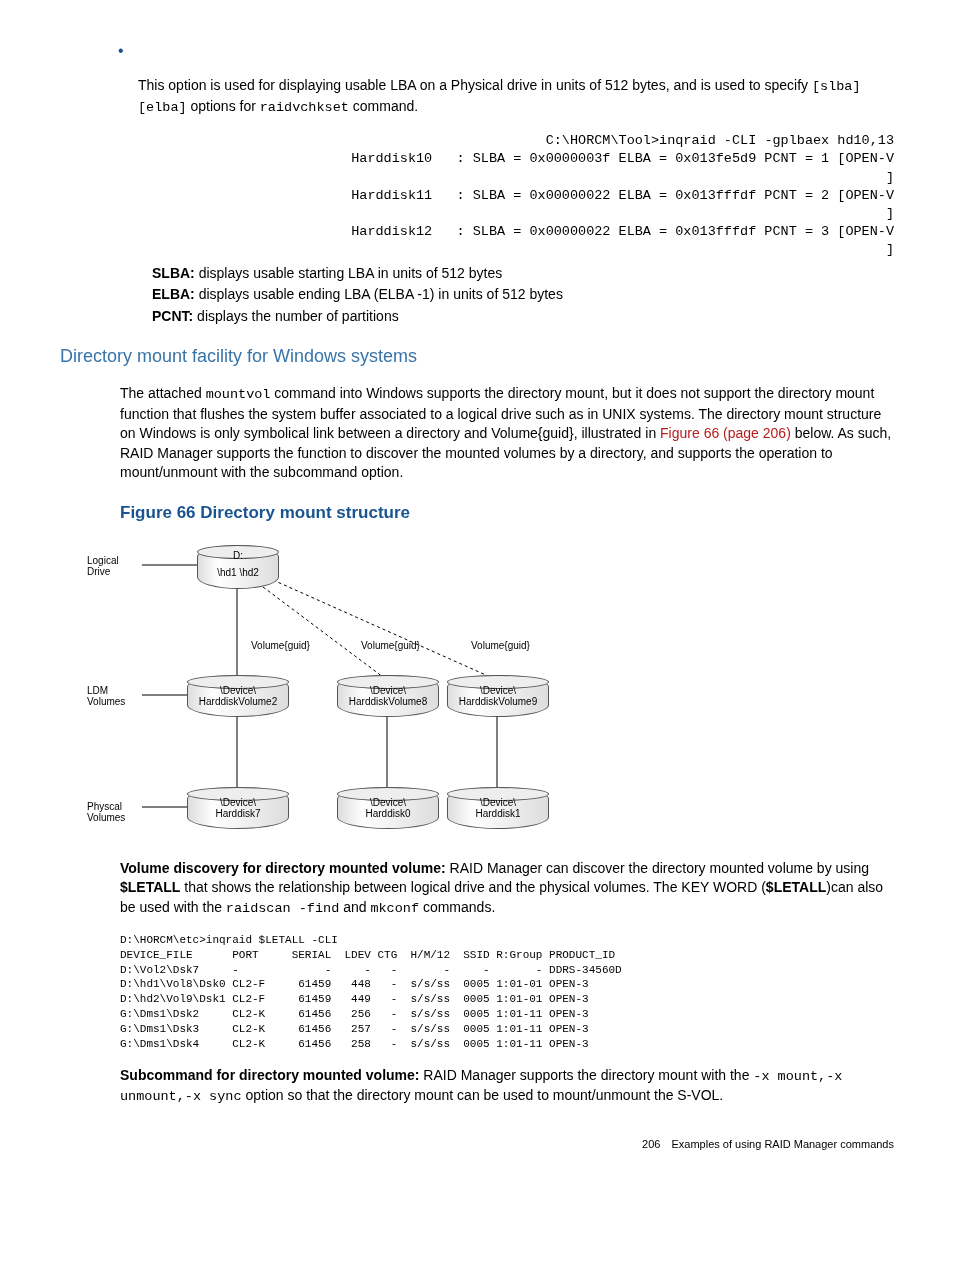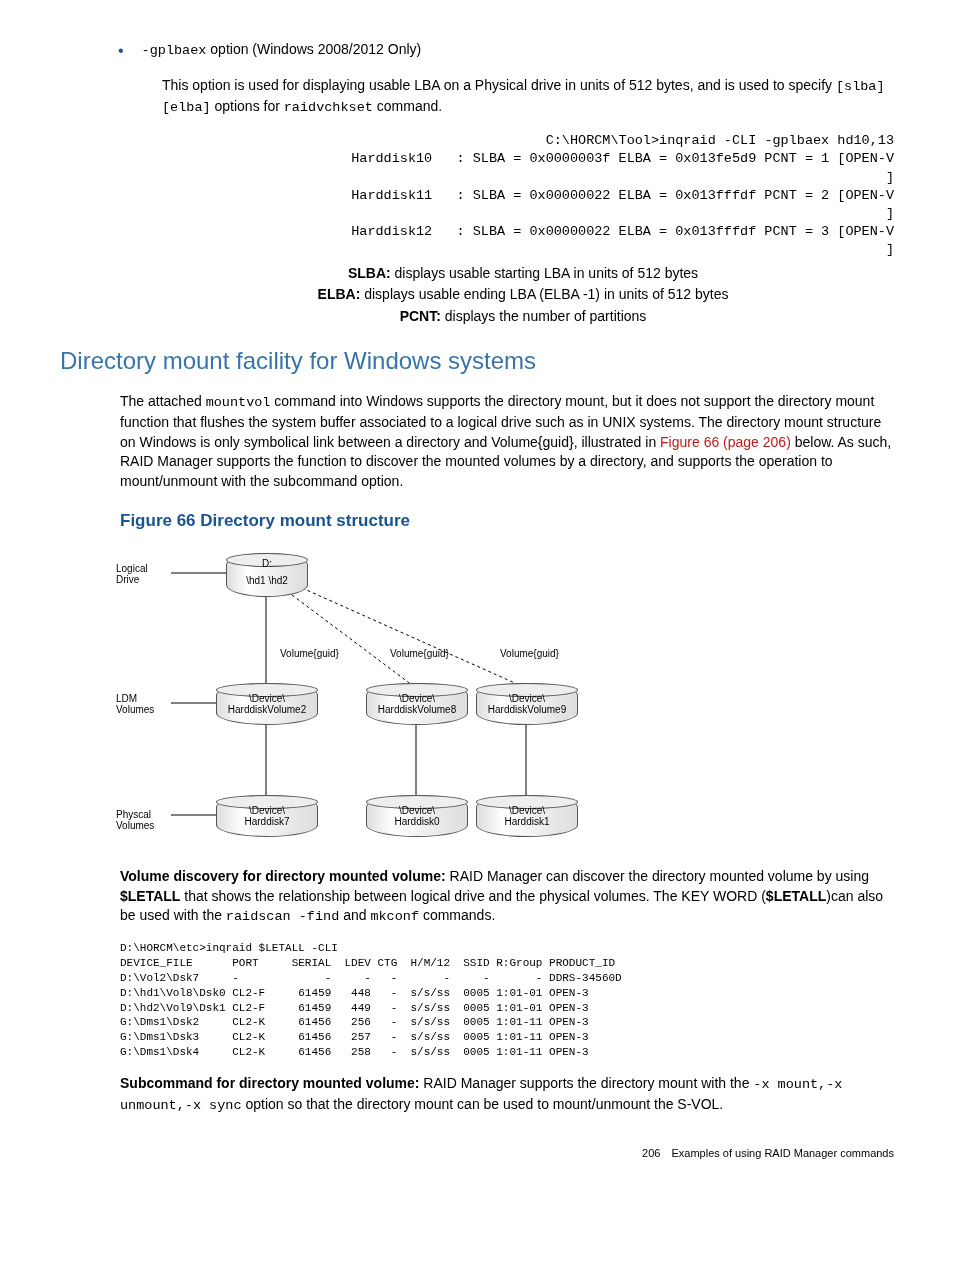--- a/index.html
+++ b/index.html
@@ -117,9 +117,6 @@
 
 <div class="bullet-row">
   <span class="bullet">•</span>
-  <div>
-    <span class="mono">-gplbaex</span><span> option (Windows 2008/2012 Only)</span>
-  </div>
 </div>
 
 <p class="indent1">

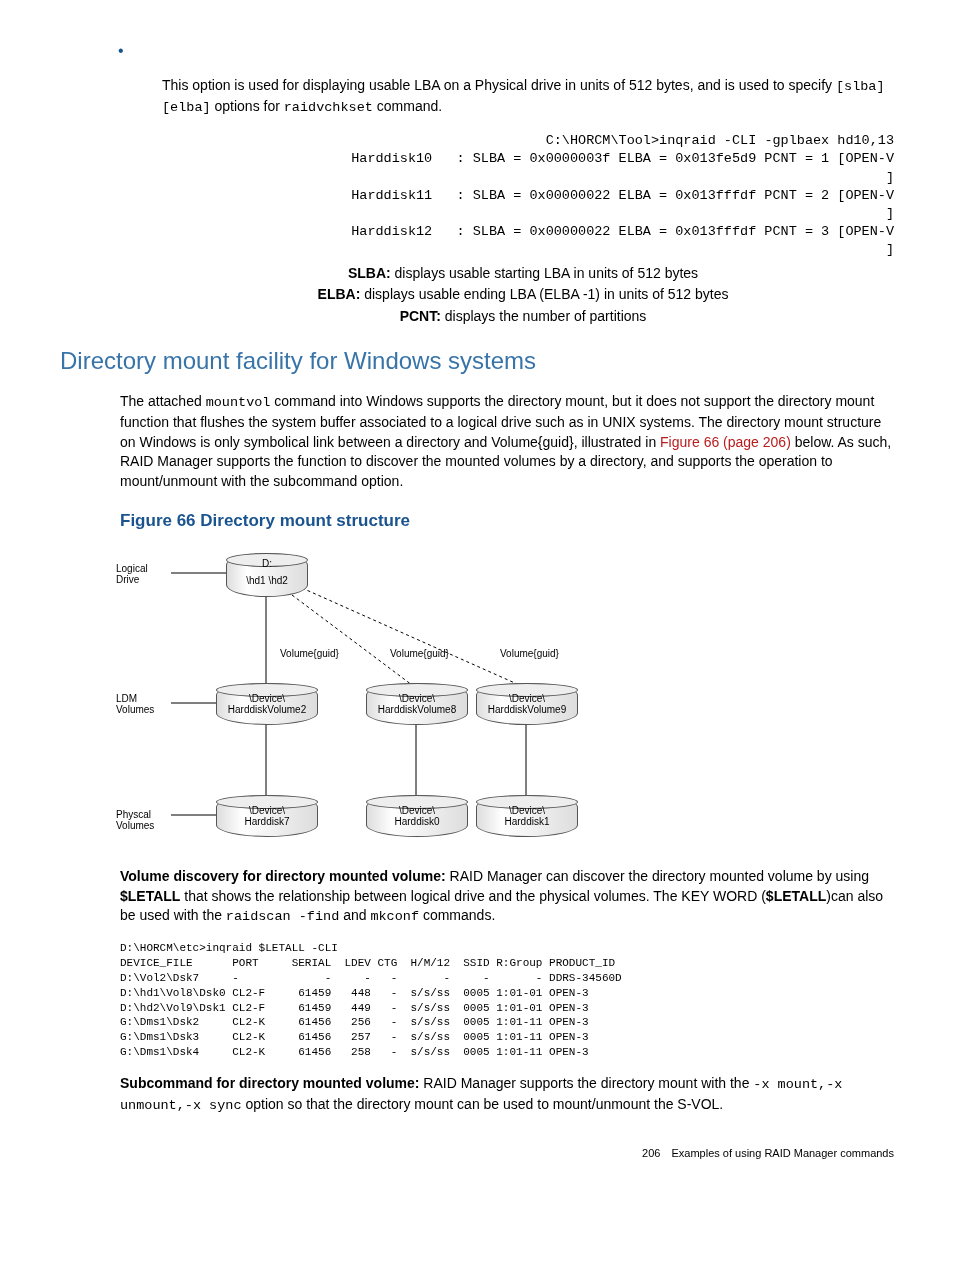--- a/index.html
+++ b/index.html
@@ -21,7 +21,7 @@
     margin-right: 18px;
   }
   .indent1 {
-    margin-left: 102px;
+    margin-left: 78px;
   }
   .mono {
     font-family: "Courier New", monospace;

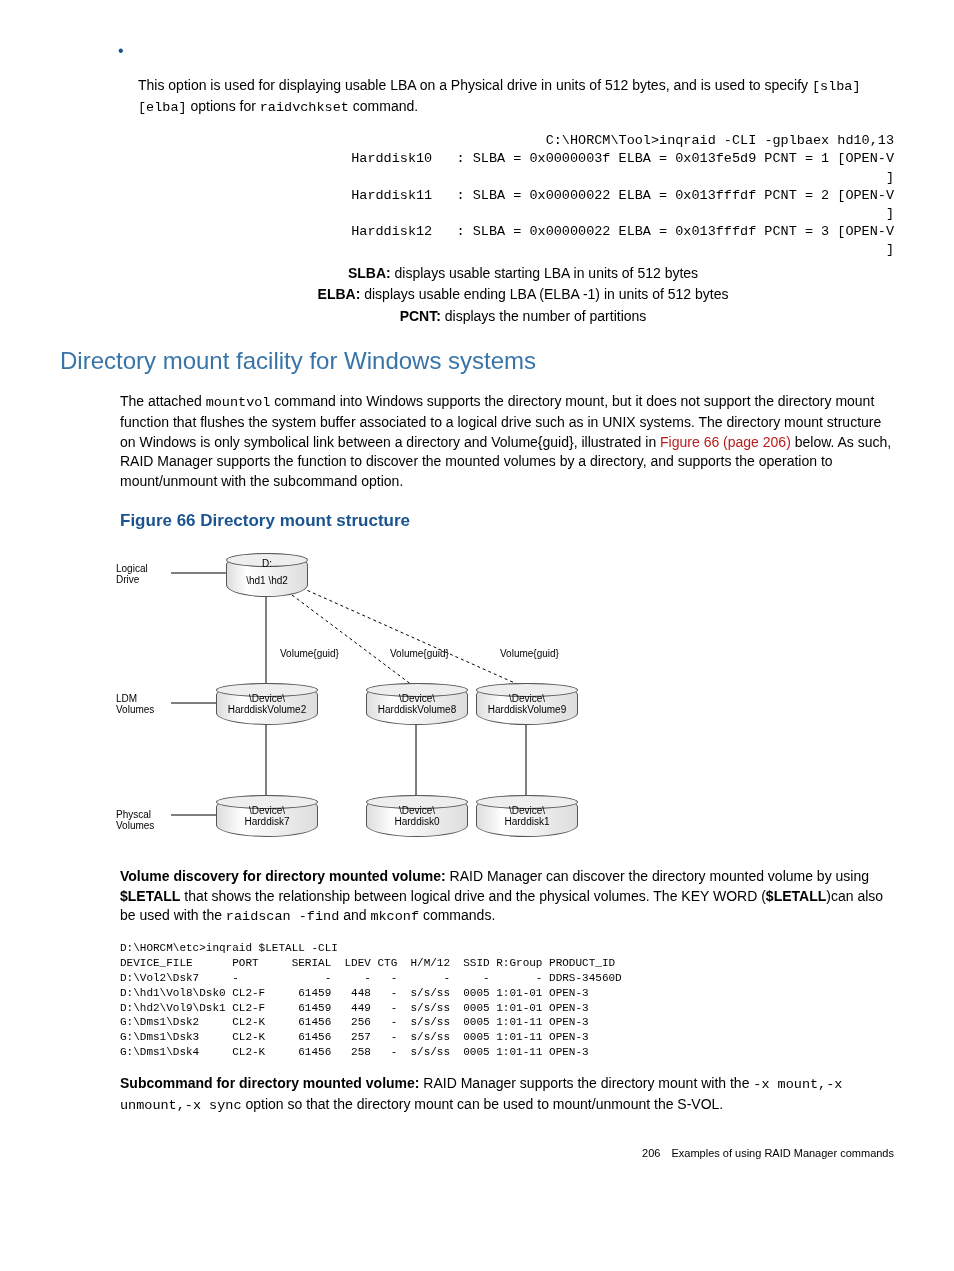--- a/index.html
+++ b/index.html
@@ -60,7 +60,6 @@
   }
   .defn {
     margin: 2px 0 2px 92px;
-    text-align: center;
   }
   .defn b {
     font-weight: bold;

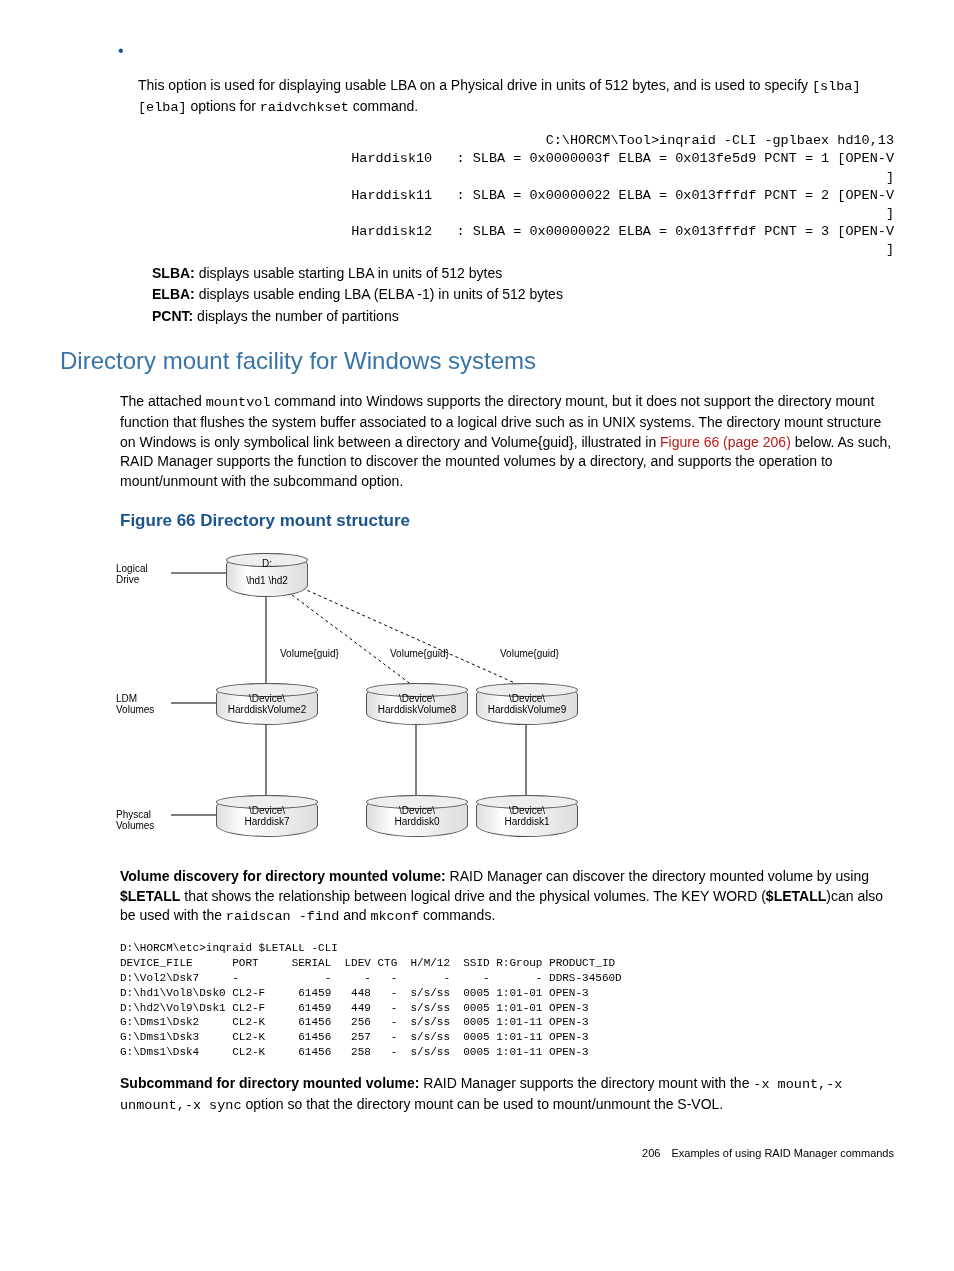--- a/index.html
+++ b/index.html
@@ -43,7 +43,7 @@
   h2.section {
     color: #3874a8;
     font-weight: normal;
-    font-size: 24px;
+    font-size: 18px;
     margin: 18px 0 6px 0;
   }
   .body-indent {

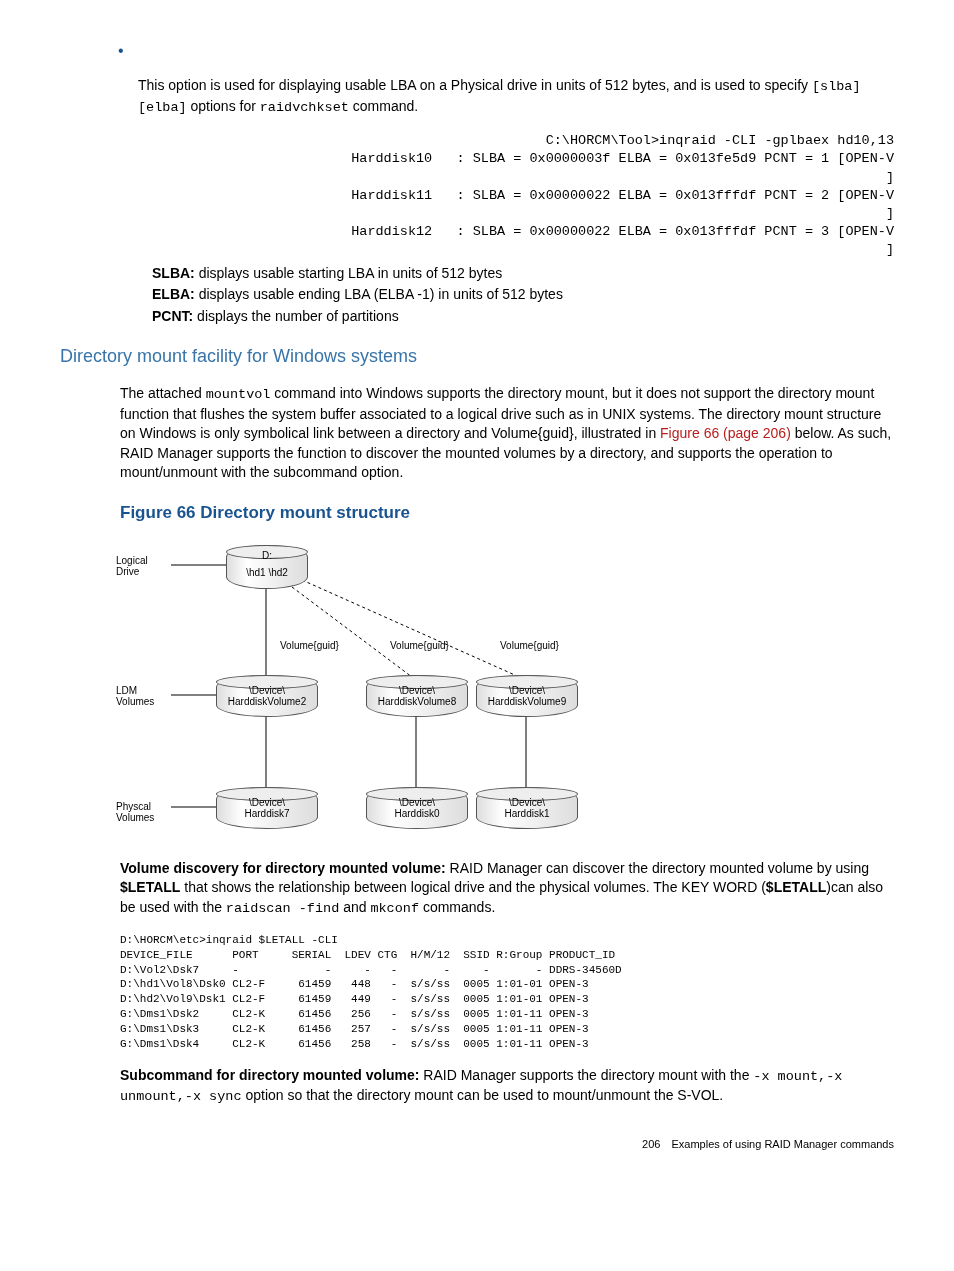--- a/index.html
+++ b/index.html
@@ -71,7 +71,7 @@
   }
   
   .diagram {
-    margin-left: 56px;
+    margin-left: 27px;
     width: 500px;
     height: 310px;
     position: relative;

